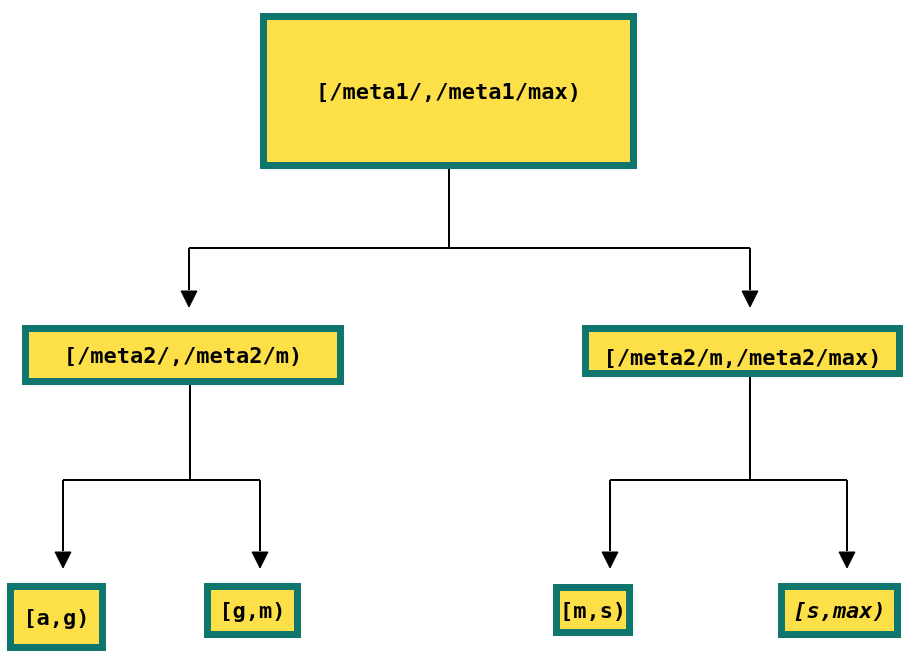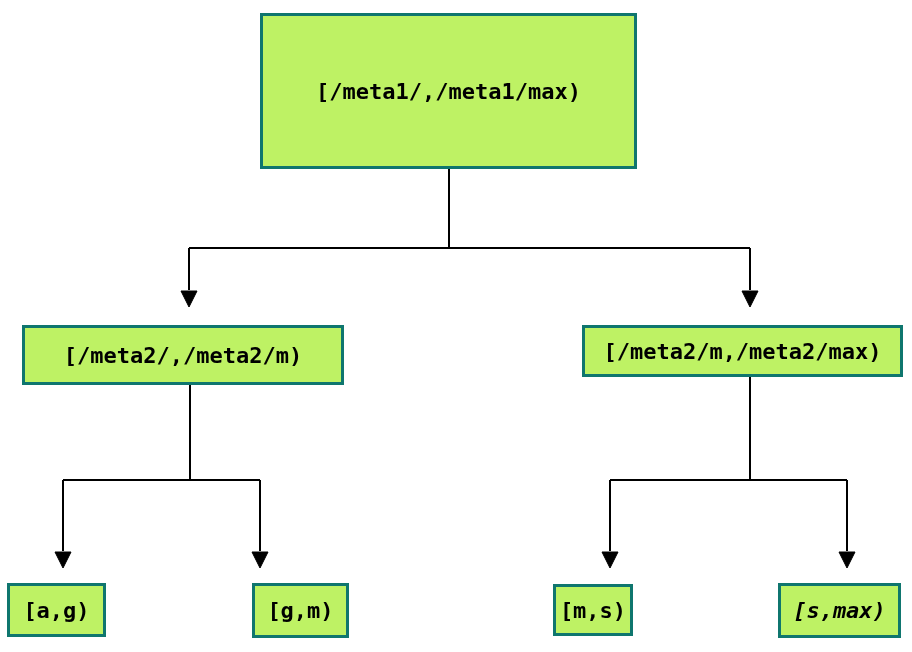--- a/index.html
+++ b/index.html
@@ -34,8 +34,8 @@
   .node {
     position: absolute;
     box-sizing: border-box;
-    border: 3px solid #0f766e;
-    background: #bef264;
+    border: 7px solid #0f766e;
+    background: #fde047;
     display: flex;
     align-items: center;
     justify-content: center;

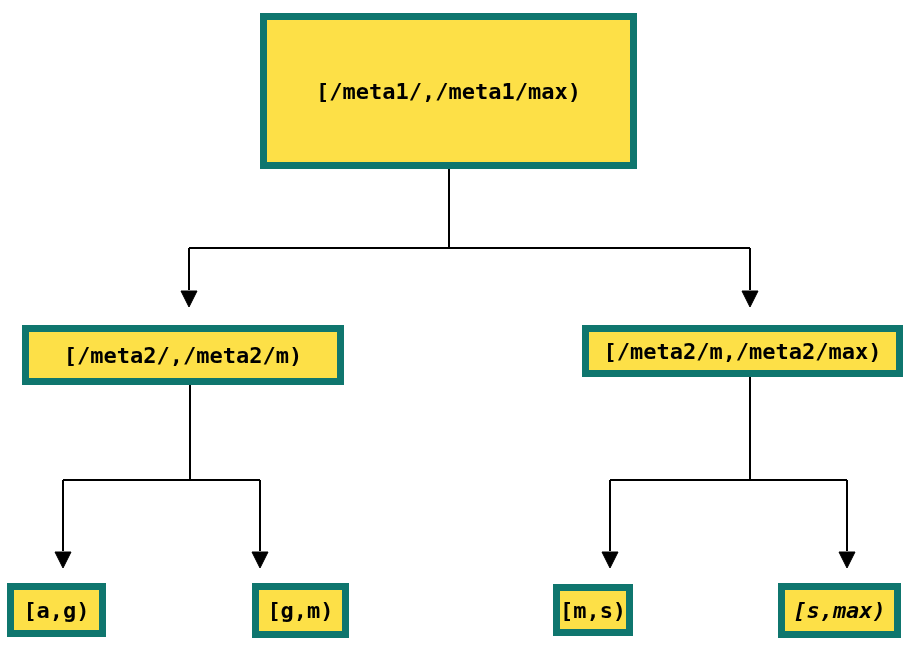--- a/index.html
+++ b/index.html
@@ -47,7 +47,7 @@
   }
   .node-root   { left:260px; top:13px;  width:377px; height:156px; }
   .node-l2a    { left:22px;  top:325px; width:322px; height:60px;  }
-  .node-l2b    { left:582px; top:325px; width:321px; height:52px;  }
+  .node-l2b    { left:582px; top:325px; width:321px; height:52px;align-items:flex-end;  }
   .node-leaf1  { left:7px;   top:583px; width:99px;  height:54px;  }
   .node-leaf2  { left:204px; top:583px; width:97px;  height:55px;margin-left:48px;  }
   .node-leaf3  { left:553px; top:584px; width:80px; height:52px;  }

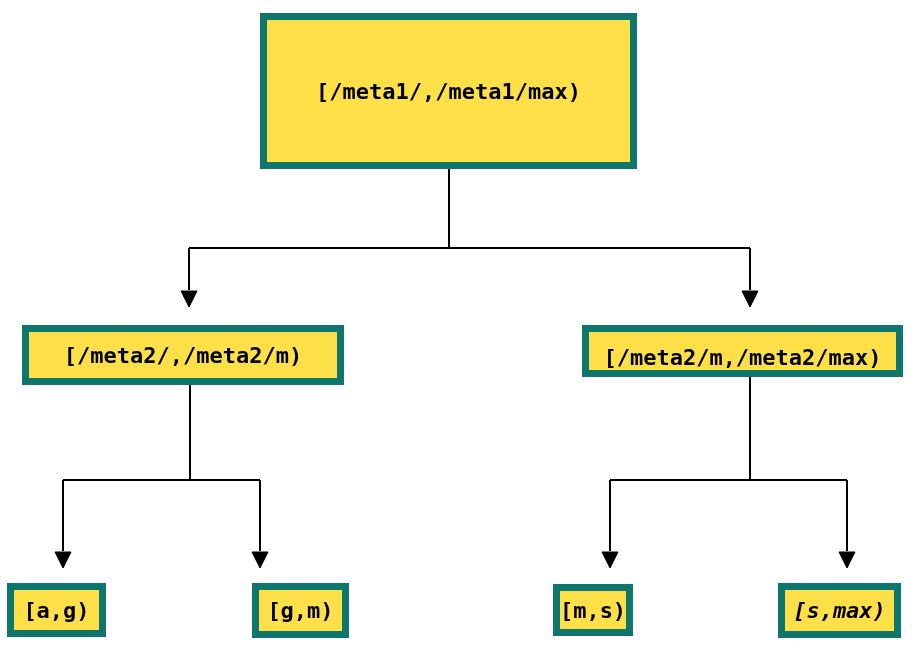--- a/index.html
+++ b/index.html
@@ -48,7 +48,7 @@
   .node-root   { left:260px; top:13px;  width:377px; height:156px; }
   .node-l2a    { left:22px;  top:325px; width:322px; height:60px;  }
   .node-l2b    { left:582px; top:325px; width:321px; height:52px;align-items:flex-end;  }
-  .node-leaf1  { left:7px;   top:583px; width:99px;  height:54px;  }
+  .node-leaf1  { left:7px;   top:583px; width:99px;  height:68px;  }
   .node-leaf2  { left:204px; top:583px; width:97px;  height:55px;margin-left:48px;  }
   .node-leaf3  { left:553px; top:584px; width:80px; height:52px;  }
   .node-leaf4  { left:778px; top:583px; width:123px; height:55px;font-style:italic;  }

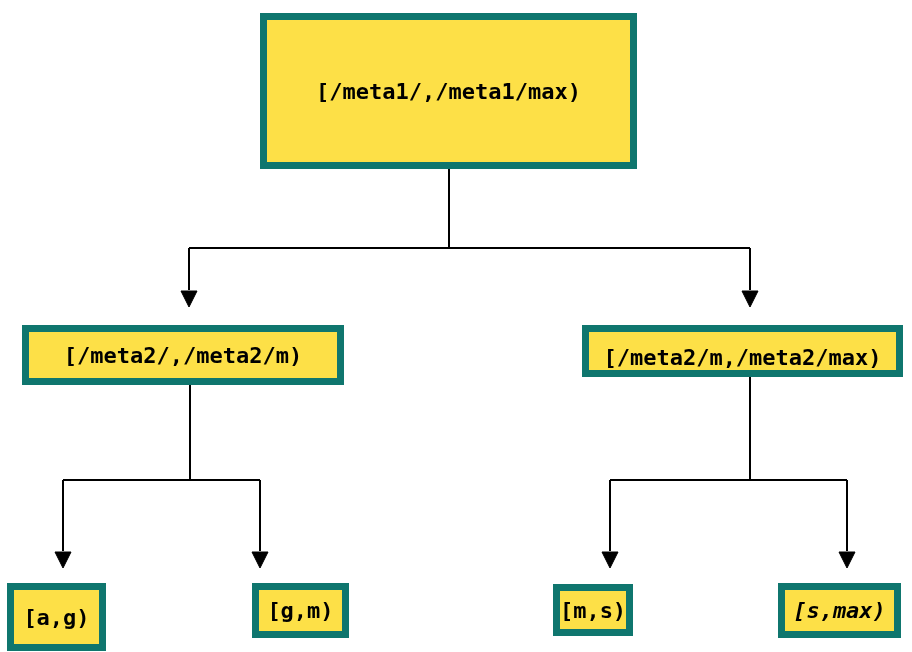--- a/index.html
+++ b/index.html
@@ -49,7 +49,7 @@
   .node-l2a    { left:22px;  top:325px; width:322px; height:60px;  }
   .node-l2b    { left:582px; top:325px; width:321px; height:52px;align-items:flex-end;  }
   .node-leaf1  { left:7px;   top:583px; width:99px;  height:68px;  }
-  .node-leaf2  { left:204px; top:583px; width:97px;  height:55px;margin-left:48px;  }
+  .node-leaf2  { left:204px; top:583px; width:97px;  height:55px;  }
   .node-leaf3  { left:553px; top:584px; width:80px; height:52px;  }
   .node-leaf4  { left:778px; top:583px; width:123px; height:55px;font-style:italic;  }
 </style>

